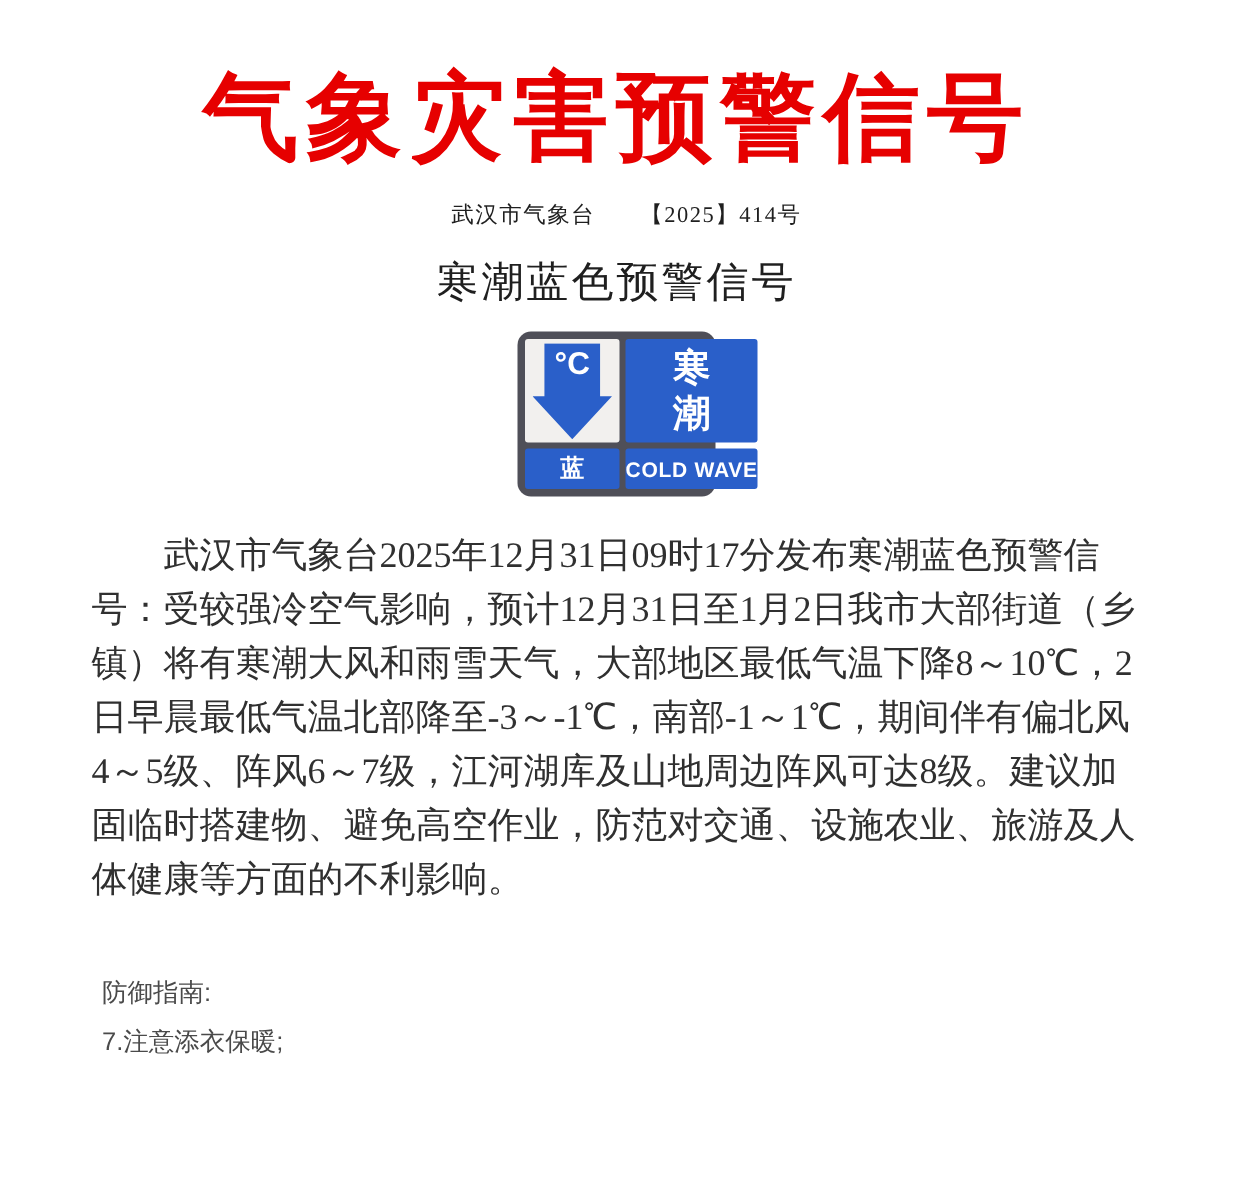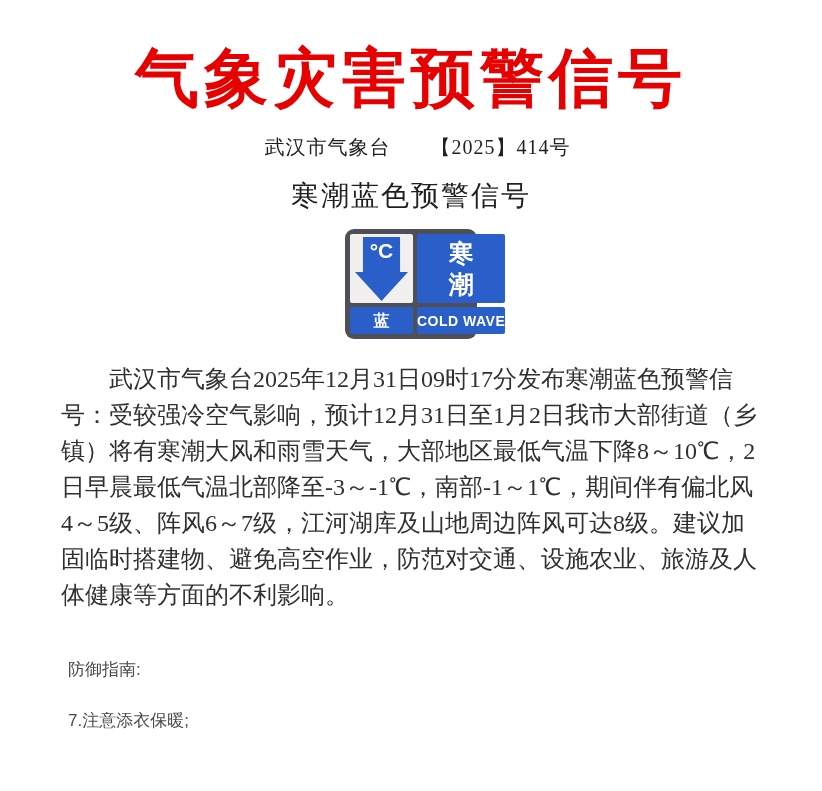--- a/index.html
+++ b/index.html
@@ -27,7 +27,7 @@
   .issuer-line {
     margin-top: 12px;
     text-align: center;
-    font-size: 20px;
+    font-size: 15px;
     color: #1f1f1f;
     letter-spacing: 1px;
     padding-left: 13px;

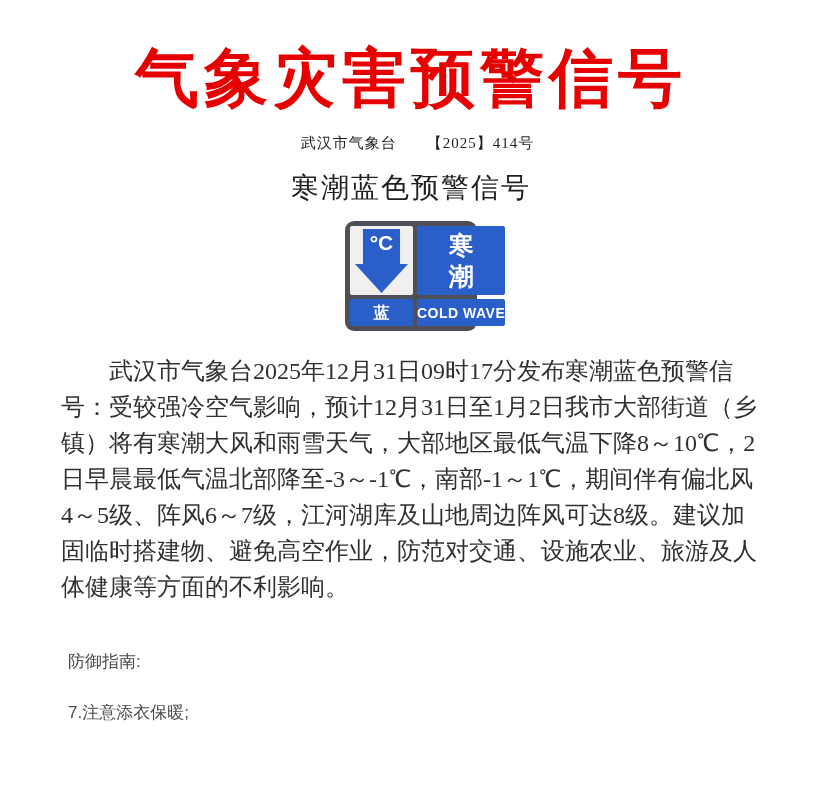--- a/index.html
+++ b/index.html
@@ -132,7 +132,7 @@
     line-height: 25px;
     color: #4a4a4a;
   }
-  .guide-heading { margin-bottom: 26px; }
+  .guide-heading { margin-bottom: 8px; }
   .guide-item { display: block; }
 </style>
 </head>

